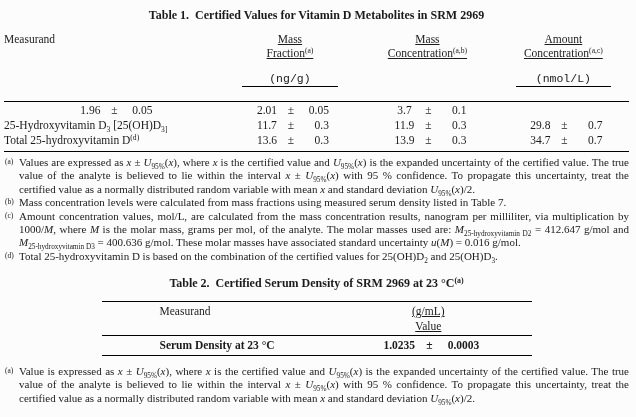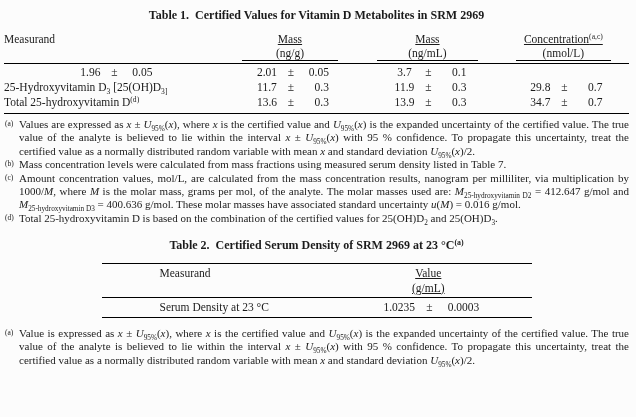--- a/index.html
+++ b/index.html
@@ -71,6 +71,7 @@
         <span class="hunit">(ng/mL)</span>
       </div>
       <div class="hc">
+        <span class="hline">Amount</span>
         <span class="hline">Concentration<sup>(a,c)</sup></span>
         <span class="hunit">(nmol/L)</span>
       </div>

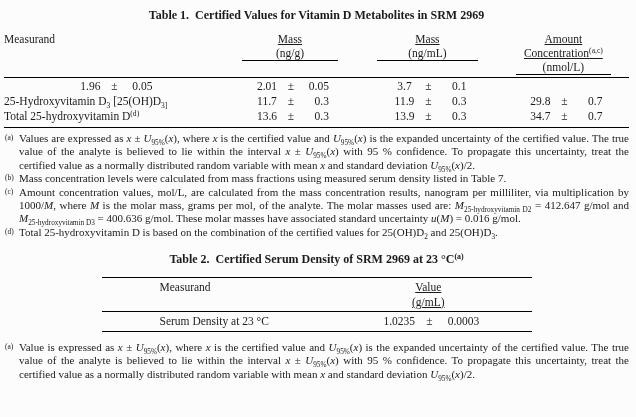--- a/index.html
+++ b/index.html
@@ -64,6 +64,7 @@
       <div class="hc-first">Measurand</div>
       <div class="hc">
         <span class="hline">Mass</span>
+        <span class="hline">Fraction<sup>(a)</sup></span>
         <span class="hunit">(ng/g)</span>
       </div>
       <div class="hc">

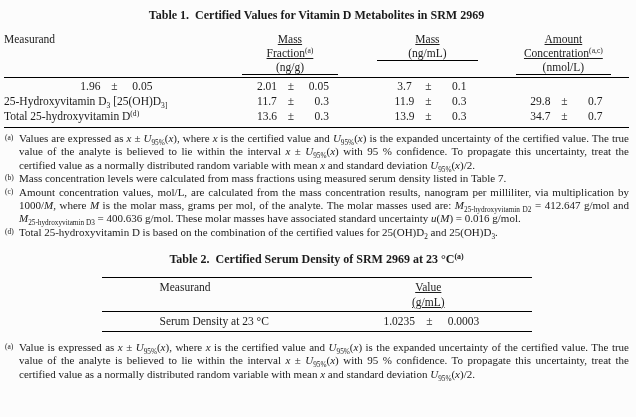--- a/index.html
+++ b/index.html
@@ -69,6 +69,7 @@
       </div>
       <div class="hc">
         <span class="hline">Mass</span>
+        <span class="hline">Concentration<sup>(a,b)</sup></span>
         <span class="hunit">(ng/mL)</span>
       </div>
       <div class="hc">

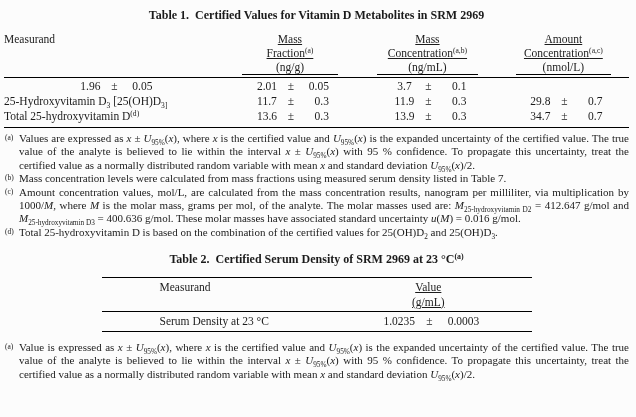--- a/index.html
+++ b/index.html
@@ -21,7 +21,7 @@
   .hc{text-align:center;line-height:1.22;}
   .hc-first{text-align:left;line-height:1.22;}
   .hline{display:block;text-decoration:underline;}
-  .hunit{display:block;width:72%;margin:0 auto;border-bottom:1.1px solid #000;}
+  .hunit{display:block;width:72%;margin:12px auto;border-bottom:1.1px solid #000;font-family:Liberation Mono, monospace;}
   .t1-body{border-bottom:1.6px solid #000;padding:1px 0 3px 0;}
   .trow{display:grid;grid-template-columns:35% 21.5% 22.5% 21%;line-height:15px;align-items:baseline;}
   .mname{text-align:left;}

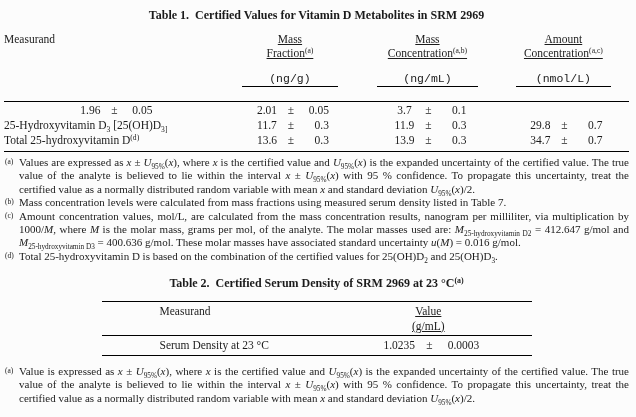--- a/index.html
+++ b/index.html
@@ -70,7 +70,6 @@
       <div class="hc">
         <span class="hline">Mass</span>
         <span class="hline">Concentration<sup>(a,b)</sup></span>
-        <span class="hunit">(ng/mL)</span>
       </div>
       <div class="hc">
         <span class="hline">Amount</span>

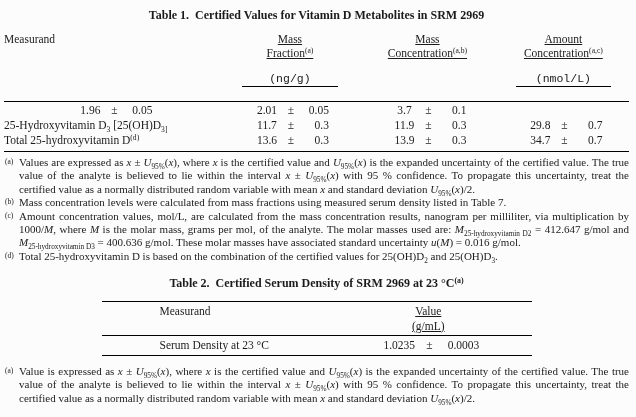--- a/index.html
+++ b/index.html
@@ -180,8 +180,8 @@
     <div class="t2-head">
       <div class="t2-h1">Measurand</div>
       <div class="t2-h2">
+        <span class="hline">(g/mL)</span>
         <span class="hline">Value</span>
-        <span class="hline">(g/mL)</span>
       </div>
     </div>
     <div class="t2-rowwrap">

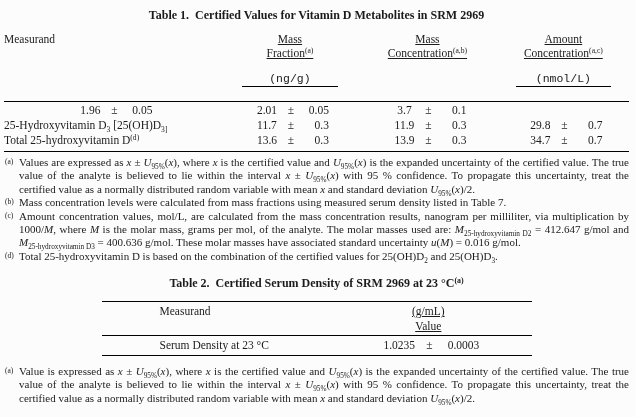--- a/index.html
+++ b/index.html
@@ -46,7 +46,7 @@
   .t2-head{display:grid;grid-template-columns:52% 48%;border-bottom:1.4px solid #000;padding:2px 0;line-height:1.25;}
   .t2-h1{padding-left:58px;text-align:left;}
   .t2-h2{text-align:center;}
-  .t2-rowwrap{border-bottom:1.4px solid #000;padding:3px 0 4px 0;}
+  .t2-rowwrap{border-bottom:1.4px solid #000;padding:3px 0 4px 0;font-weight:bold;}
   .t2-row{display:grid;grid-template-columns:52% 48%;}
   .t2-c1{padding-left:58px;text-align:left;}
   .t2-c2{text-align:center;}

